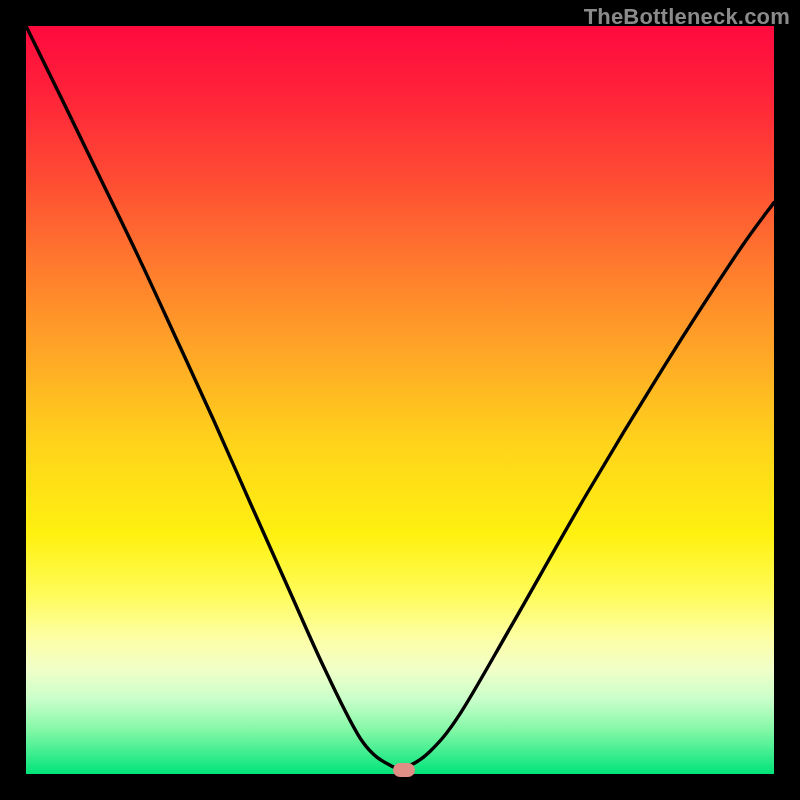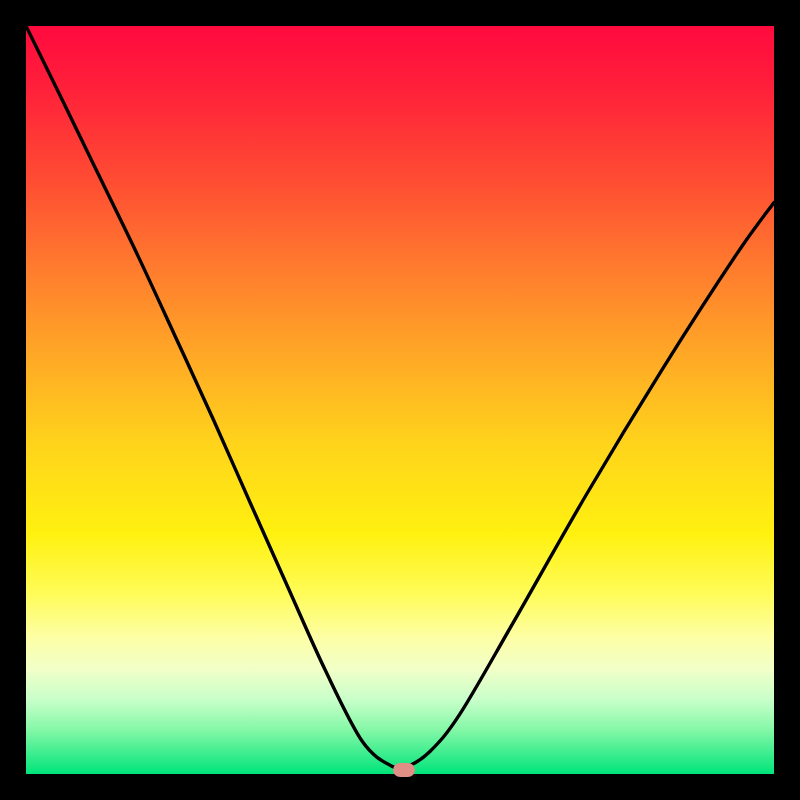--- a/index.html
+++ b/index.html
@@ -76,6 +76,7 @@
     <div id="marker" class="marker" style="left: 366.74px; top: 736.512px;"></div>
   </div>
 
+  <div class="watermark">TheBottleneck.com</div>
 
 </div>
 

